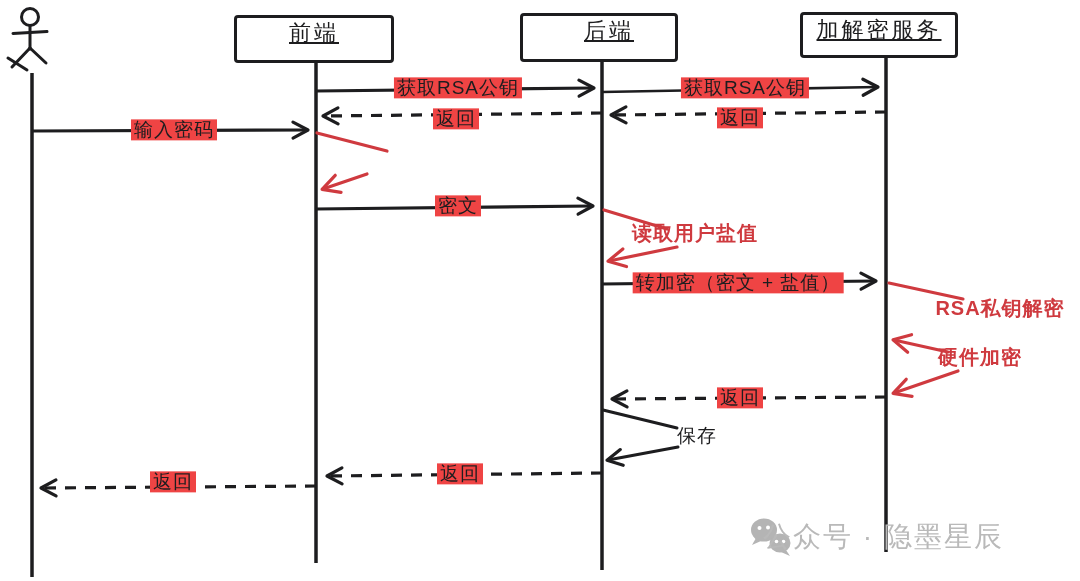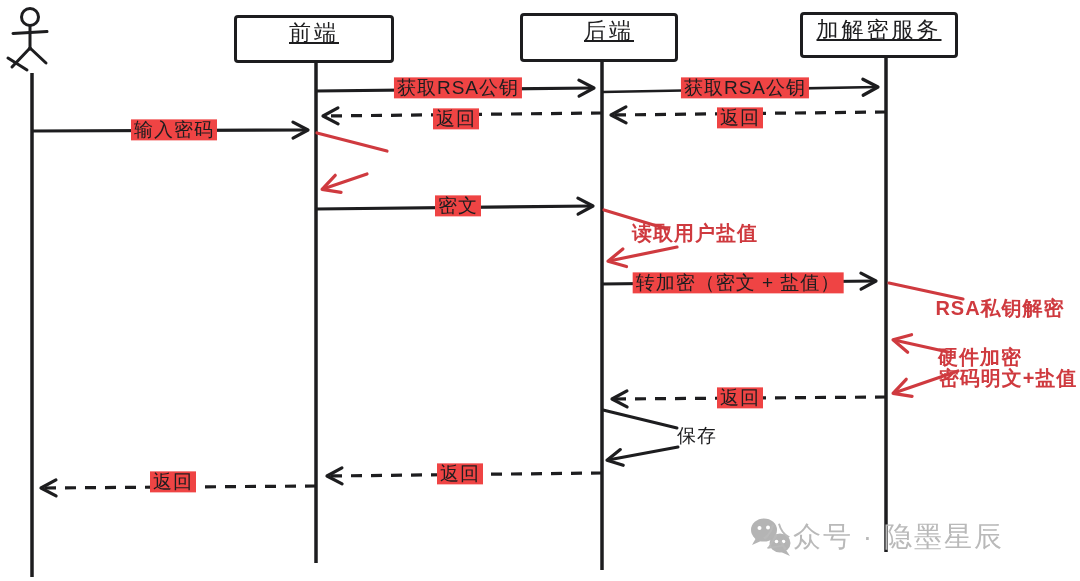--- a/index.html
+++ b/index.html
@@ -122,7 +122,6 @@
   <div class="red-label" style="left:1000px;top:308px;">RSA私钥解密</div>
   <div class="red-label" style="left:695px;top:233px;">读取用户盐值</div>
   <div class="red-label" style="left:980px;top:357px;">硬件加密</div>
-  <div class="red-label" style="left:1008px;top:378px;">密码明文+盐值</div>
 
   <svg class="wechat-icon" width="48" height="48" viewBox="0 0 48 48">
     <g fill="#b4b4b4">

